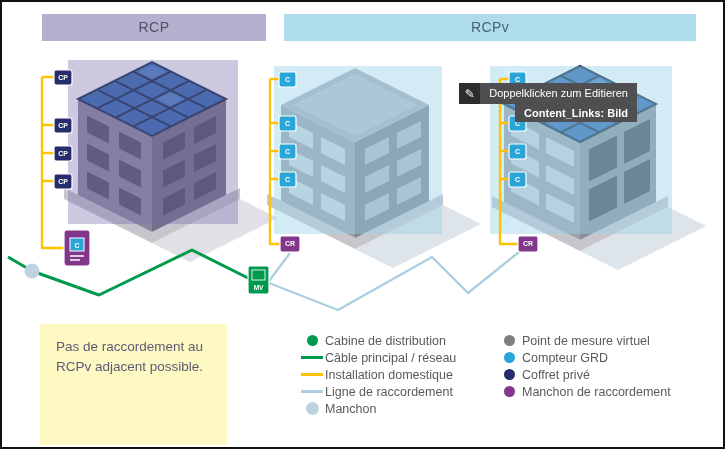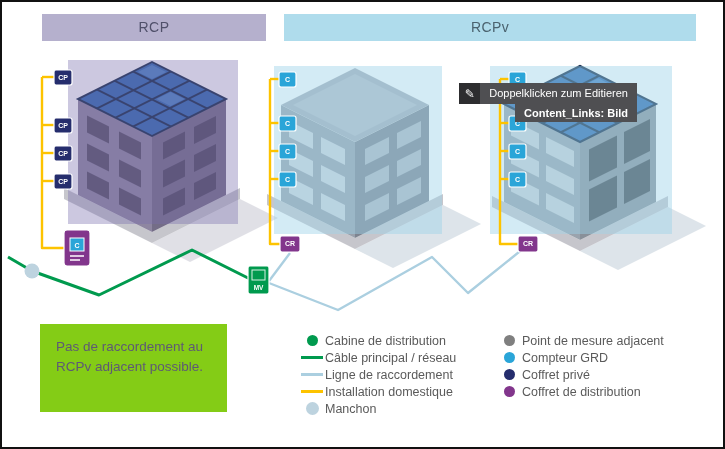--- a/index.html
+++ b/index.html
@@ -15,7 +15,7 @@
   .hdr-rcp{left:40px;top:12px;width:224px;height:27px;line-height:27px;background:#b5b0cd;color:#50506a;}
   .hdr-rcpv{left:270px;top:12px;width:412px;height:27px;line-height:27px;background:#afdcec;color:#4a626e;margin-left:12px;}
 
-  .note{position:absolute;left:38px;top:322px;width:187px;height:88px;background:#84cc16;color:#5e5a74;
+  .note{position:absolute;left:38px;top:322px;width:187px;height:121px;background:#fef9c3;color:#5e5a74;
         font-size:13.5px;line-height:1.45;padding:13px 20px 0 16px;box-sizing:border-box;}
 
   .legend{position:absolute;left:297px;top:330px;display:flex;}

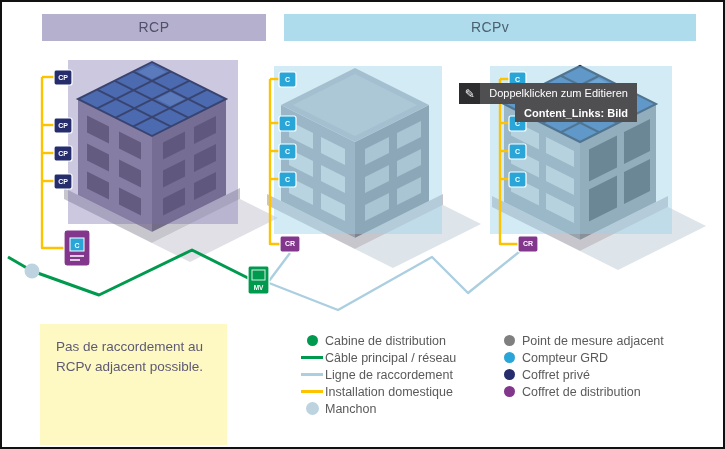--- a/index.html
+++ b/index.html
@@ -272,7 +272,7 @@
         <span class="lic">
             <i class="dot" style="background:#7f7f7f"></i>
           </span>
-        <span class="llab">Point de mesure adjacent</span>
+        <span class="llab">Point de mesure virtuel</span>
       </div>
       <div class="lrow">
         <span class="lic">

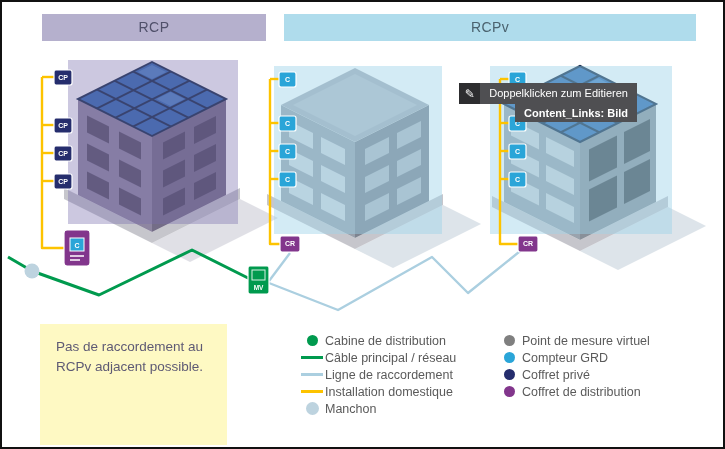--- a/index.html
+++ b/index.html
@@ -250,15 +250,15 @@
       </div>
       <div class="lrow">
         <span class="lic">
+            <i class="seg" style="background:#fdc300"></i>
+          </span>
+        <span class="llab">Installation domestique</span>
+      </div>
+      <div class="lrow">
+        <span class="lic">
             <i class="seg" style="background:#abcfe0"></i>
           </span>
         <span class="llab">Ligne de raccordement</span>
-      </div>
-      <div class="lrow">
-        <span class="lic">
-            <i class="seg" style="background:#fdc300"></i>
-          </span>
-        <span class="llab">Installation domestique</span>
       </div>
       <div class="lrow">
         <span class="lic">

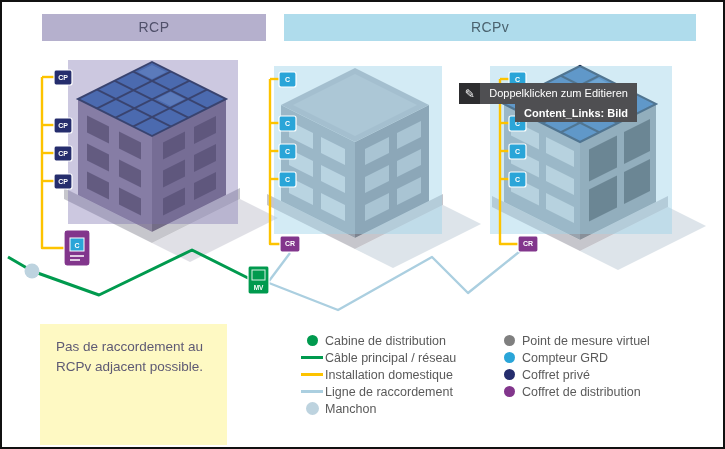--- a/index.html
+++ b/index.html
@@ -290,7 +290,7 @@
         <span class="lic">
             <i class="dot" style="background:#82368c"></i>
           </span>
-        <span class="llab">Coffret de distribution</span>
+        <span class="llab">Manchon de raccordement</span>
       </div>
     </div>
   </div>

